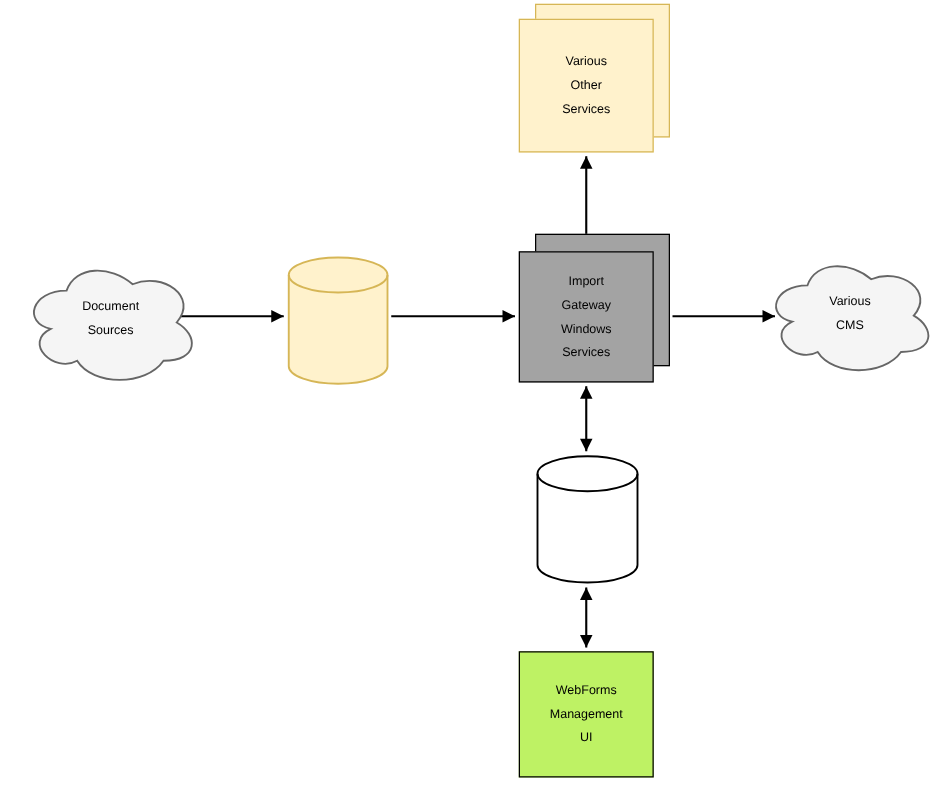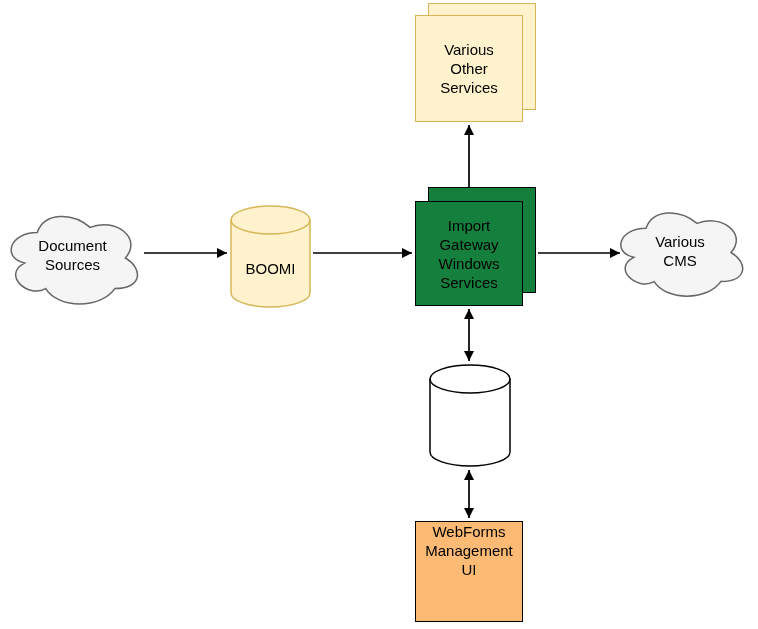--- a/index.html
+++ b/index.html
@@ -13,7 +13,7 @@
   .edge{stroke:#000000;stroke-width:1.7;}
   .node{position:absolute;}
   .label{
-    font-size:15px;line-height:19px;text-align:center;
+    font-size:10px;line-height:19px;text-align:center;
     white-space:pre-line;color:#000000;
   }
   

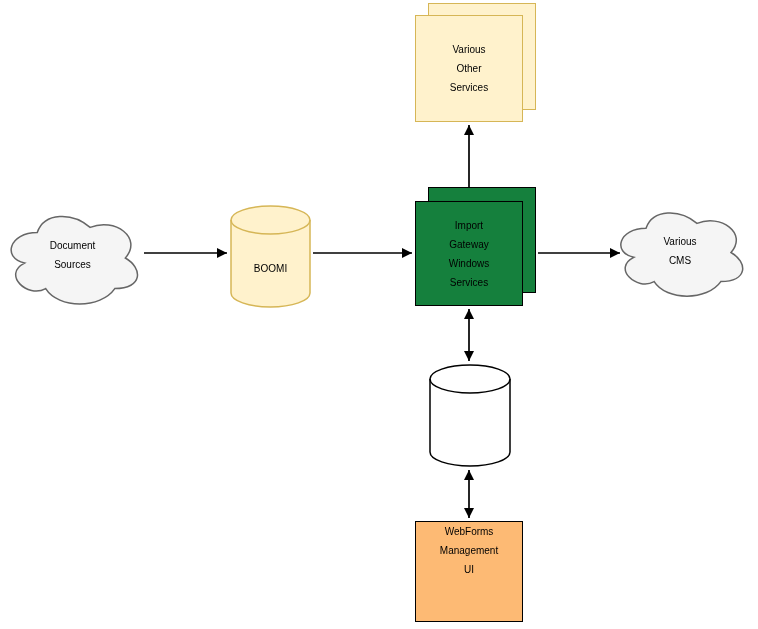--- a/index.html
+++ b/index.html
@@ -22,7 +22,7 @@
   .sq.back{left:13px;top:0;}
   .sq.front{left:0;display:flex;align-items:center;justify-content:center;}
   .stack.yellow .sq{background:#FFF2CC;border:1.5px solid #D6B656;}
-  .stack.white .sq{background:#15803d;border:1.5px solid #000000;}
+  .stack.white .sq{background:#a3a3a3;border:1.5px solid #000000;}
   
   .cloud-path{fill:#F5F5F5;stroke:#666666;stroke-width:1.5;vector-effect:non-scaling-stroke;}
   .cyl-yellow{fill:#FFF2CC;stroke:#D6B656;}

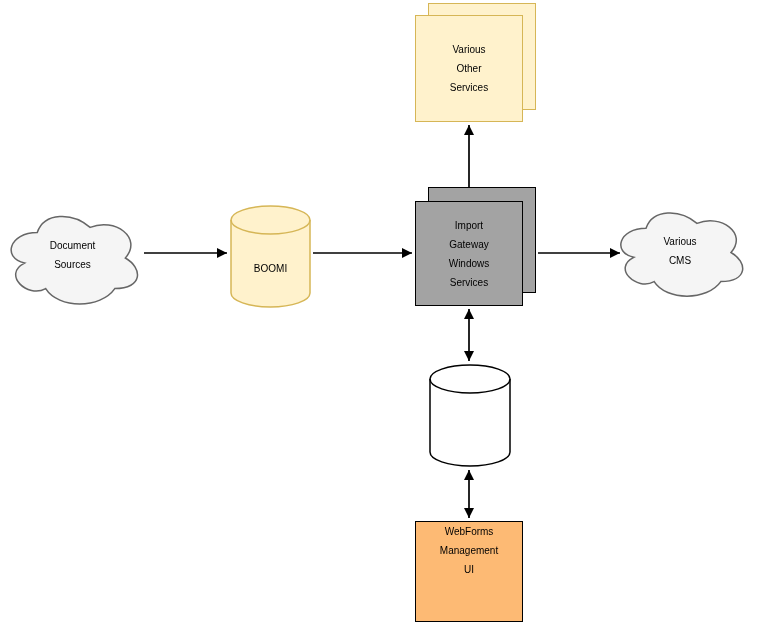--- a/index.html
+++ b/index.html
@@ -63,7 +63,7 @@
     </div>
   </div>
 
-  <div class="node" style="left:2px;top:207px;width:141px;height:102px;">
+  <div class="node" style="left:18px;top:207px;width:141px;height:102px;">
     <svg class="shape-svg" width="141" height="102" viewBox="0 0 100 72" preserveAspectRatio="none">
       <path class="cloud-path" d="M25,18 C5,18 0,36 16,39.6 C0,47.5 18,64.8 31,57.6 C40,72 70,72 80,57.6 C100,57.6 100,43.2 87.5,36 C100,21.6 80,7.2 62.5,14.4 C50,3.6 30,3.6 25,18 Z"></path>
     </svg>

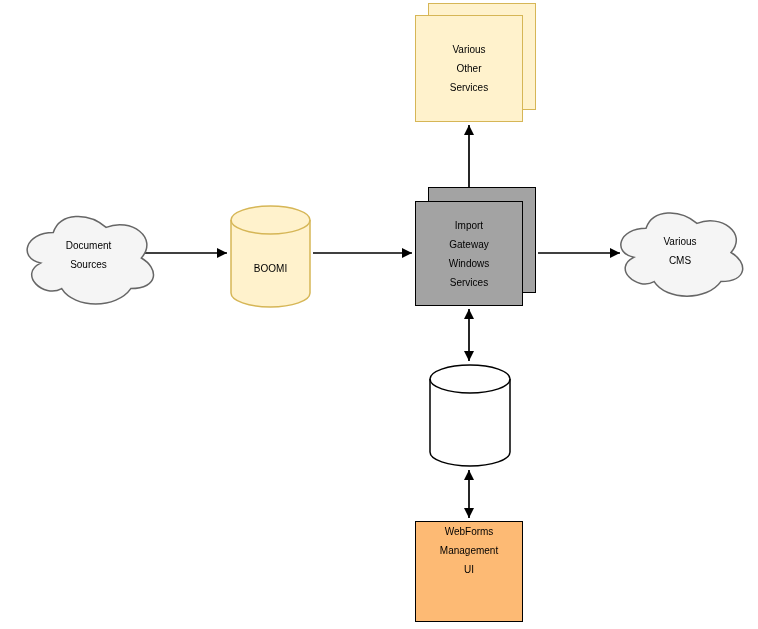--- a/index.html
+++ b/index.html
@@ -78,9 +78,6 @@
       <path class="cyl-path cyl-yellow" d="M1,15 A39.5,14 0 0 1 80,15 L80,88 A39.5,14 0 0 1 1,88 Z"></path>
       <path class="cyl-path cyl-yellow cyl-lid" d="M1,15 A39.5,14 0 0 0 80,15"></path>
     </svg>
-    <div class="overlay" style="left:0;top:26px;right:0;bottom:2px;">
-      <div class="label">BOOMI</div>
-    </div>
   </div>
 
   <div class="stack white" style="left:415px;top:187px;width:122px;height:120px;">

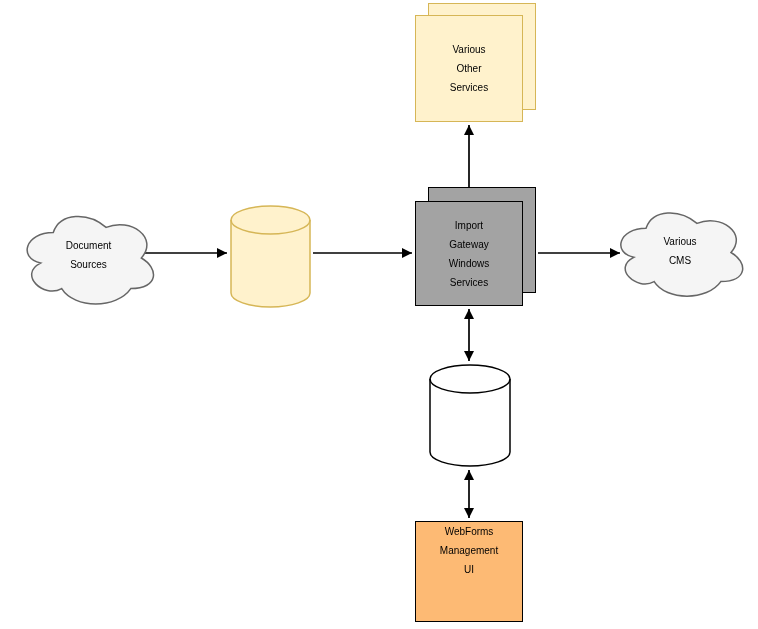--- a/index.html
+++ b/index.html
@@ -107,7 +107,7 @@
     </svg>
   </div>
 
-  <div class="node" style="left:415px;top:521px;width:108px;height:101px;box-sizing:border-box;background:#fdba74;border:1.5px solid #000000;display:flex;justify-content:center;">
+  <div class="node" style="left:415px;top:521px;width:108px;height:101px;box-sizing:border-box;background:#bef264;border:1.5px solid #000000;display:flex;align-items:center;justify-content:center;">
     <div class="label">WebForms
 Management
 UI</div>

